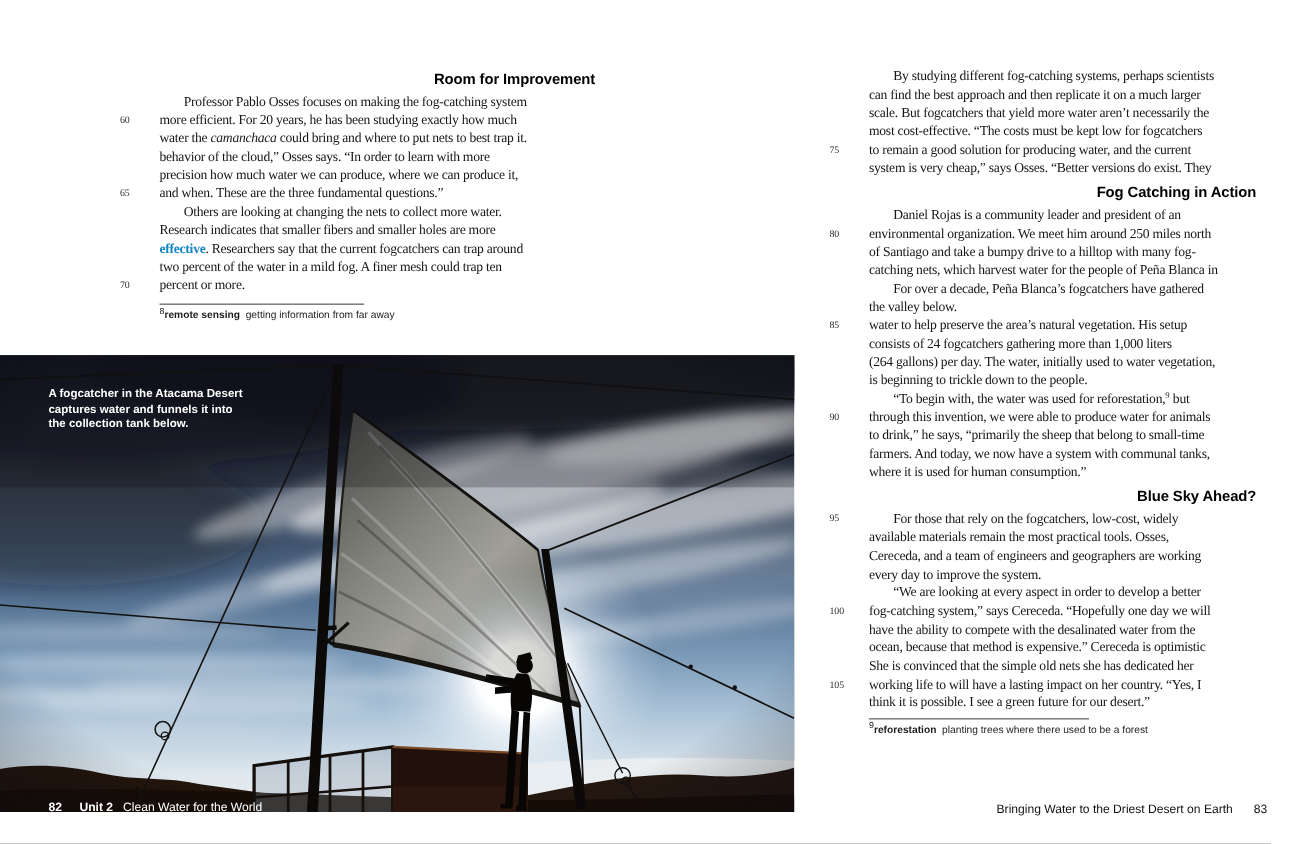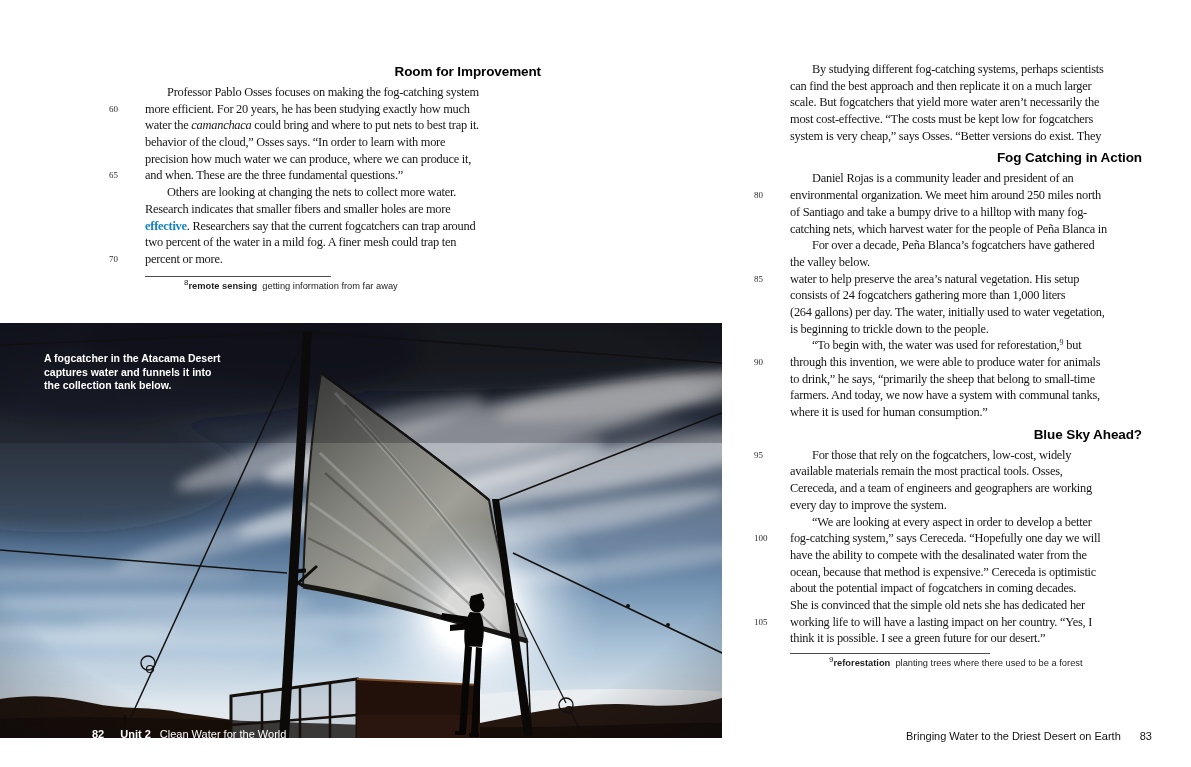--- a/index.html
+++ b/index.html
@@ -70,6 +70,7 @@
         <div class="tl"><span>can find the best approach and then replicate it on a much larger</span></div>
         <div class="tl"><span>scale. But fogcatchers that yield more water aren’t necessarily the</span></div>
         <div class="tl"><span>most cost-effective. “The costs must be kept low for fogcatchers</span></div>
+        <div class="tl"><span class="num">75</span><span>to remain a good solution for producing water, and the current</span></div>
         <div class="tl"><span>system is very cheap,” says Osses. “Better versions do exist. They</span></div>
         <div class="h">Fog Catching in Action</div>
         <div class="tl ind"><span>Daniel Rojas is a community leader and president of an</span></div>

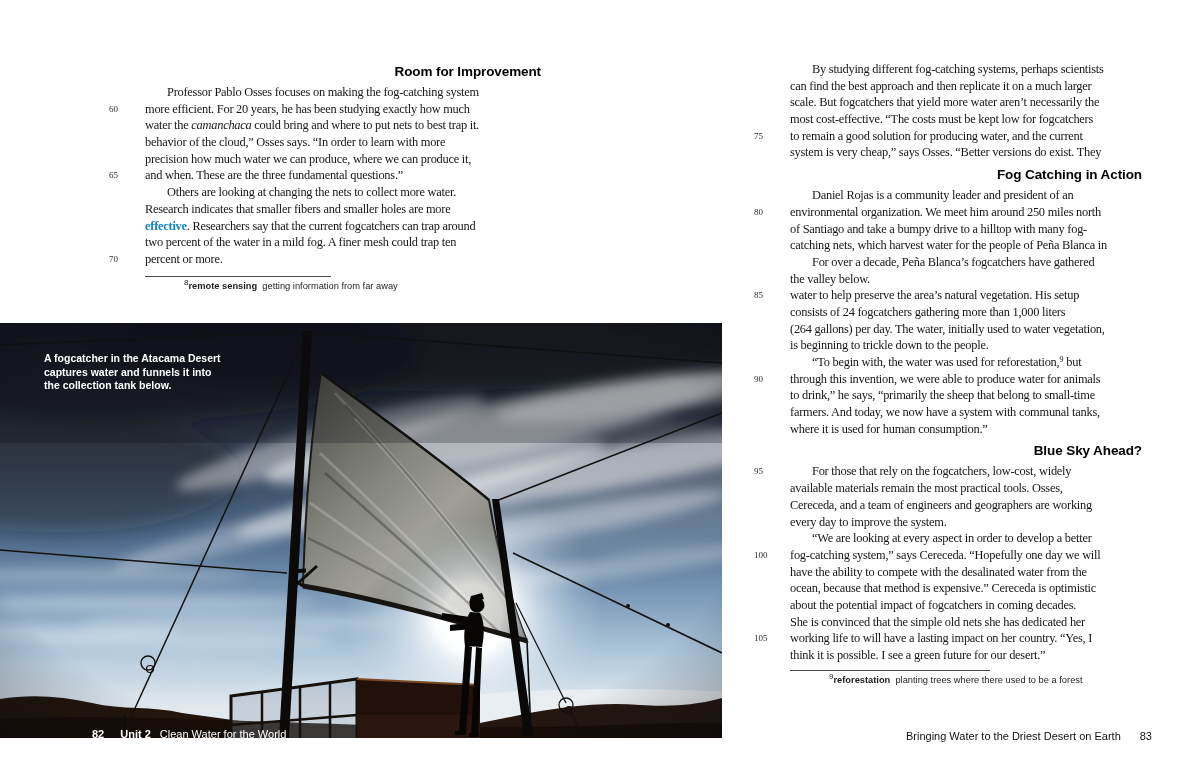--- a/index.html
+++ b/index.html
@@ -23,7 +23,7 @@
   .fnrule{border-top:1.4px solid #4a4a4a;width:186px;margin-top:8px;}
   .col-right .fnrule{width:200px;margin-top:6px;}
   .fn{font-family:"Liberation Sans","DejaVu Sans",sans-serif;font-size:9.3px;
-      color:#1d1d1d;margin-top:4px;letter-spacing:0;margin-left:39px;}
+      color:#1d1d1d;margin-top:4px;letter-spacing:0;}
   .fn b{font-weight:700;}
   
   .photo{position:absolute;left:0;top:323px;width:722px;height:415px;overflow:hidden;

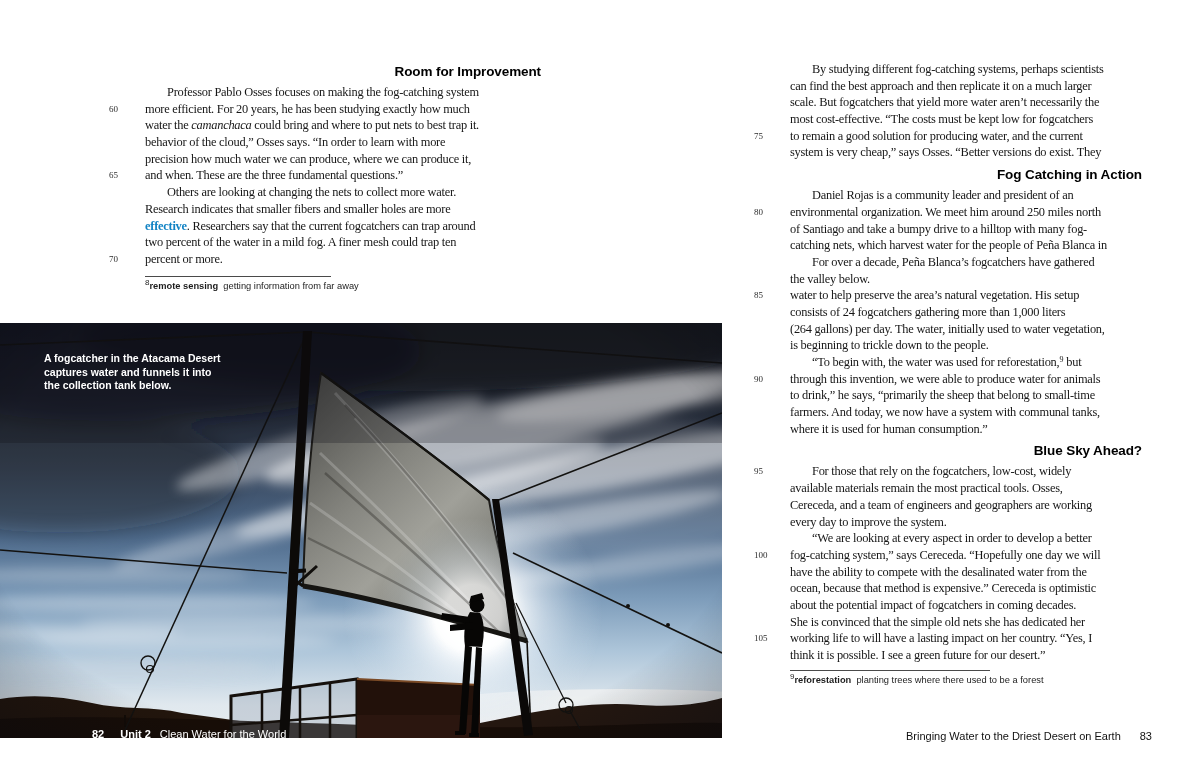--- a/index.html
+++ b/index.html
@@ -97,7 +97,6 @@
         <div class="tl"><span class="num">100</span><span>fog-catching system,” says Cereceda. “Hopefully one day we will</span></div>
         <div class="tl"><span>have the ability to compete with the desalinated water from the</span></div>
         <div class="tl"><span>ocean, because that method is expensive.” Cereceda is optimistic</span></div>
-        <div class="tl"><span>about the potential impact of fogcatchers in coming decades.</span></div>
         <div class="tl"><span>She is convinced that the simple old nets she has dedicated her</span></div>
         <div class="tl"><span class="num">105</span><span>working life to will have a lasting impact on her country. “Yes, I</span></div>
         <div class="tl"><span>think it is possible. I see a green future for our desert.”</span></div>

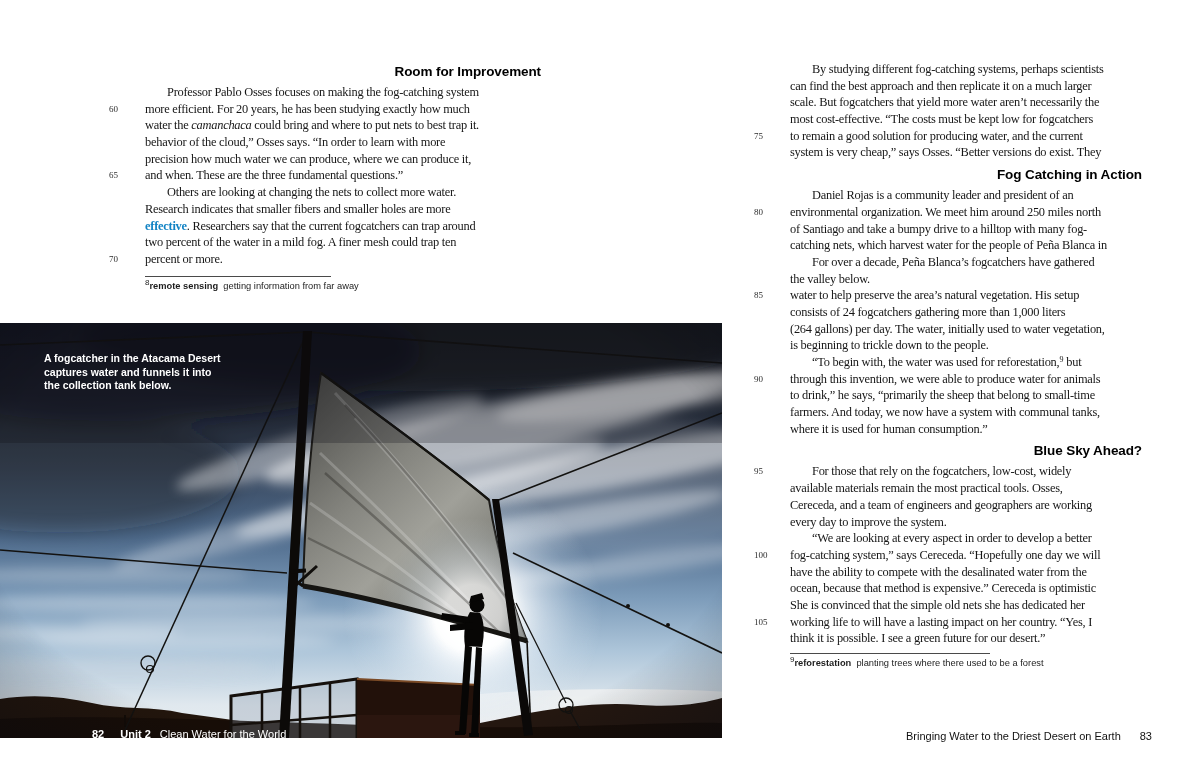--- a/index.html
+++ b/index.html
@@ -34,7 +34,7 @@
            font-size:10.5px;line-height:13.5px;}
   .footer-left{position:absolute;left:44px;top:405px;color:#ffffff;
            font-family:"Liberation Sans","DejaVu Sans",sans-serif;font-size:11px;}
-  .footer-left .fp{font-weight:700;margin-right:16px;margin-left:48px;}
+  .footer-left .fp{font-weight:700;margin-right:16px;}
   .footer-left .fu{font-weight:700;margin-right:9px;}
   .footer-right{position:absolute;right:39px;top:730px;color:#111;
            font-family:"Liberation Sans","DejaVu Sans",sans-serif;font-size:11px;}

